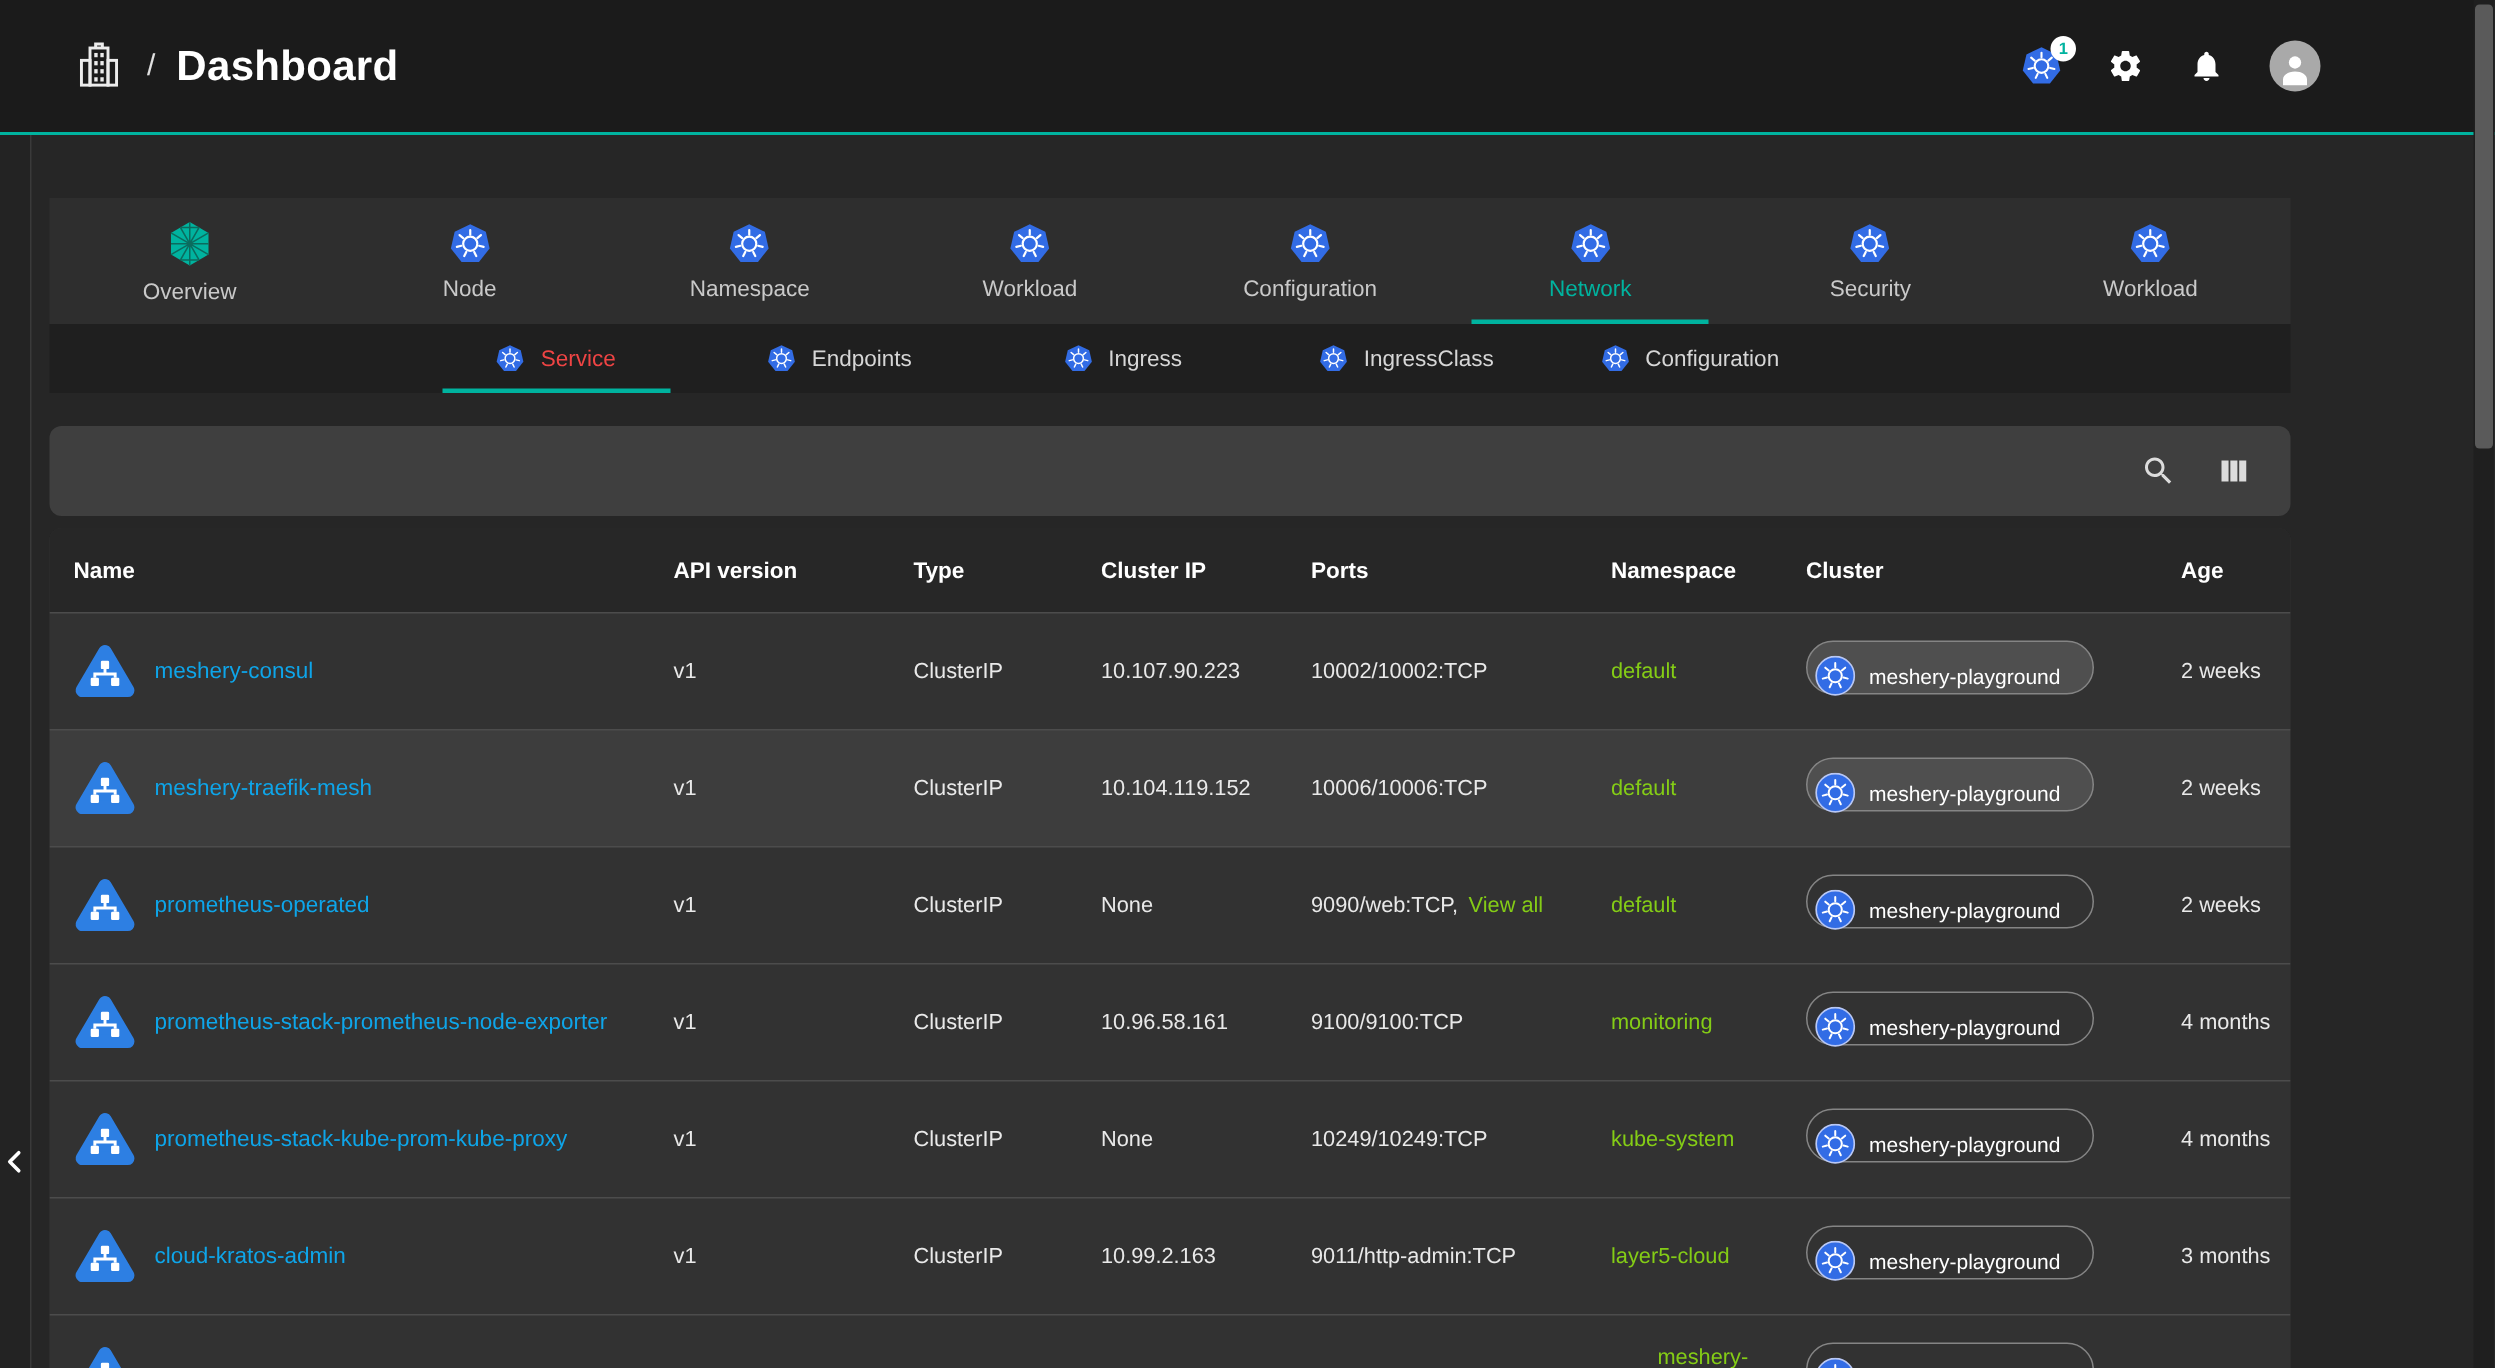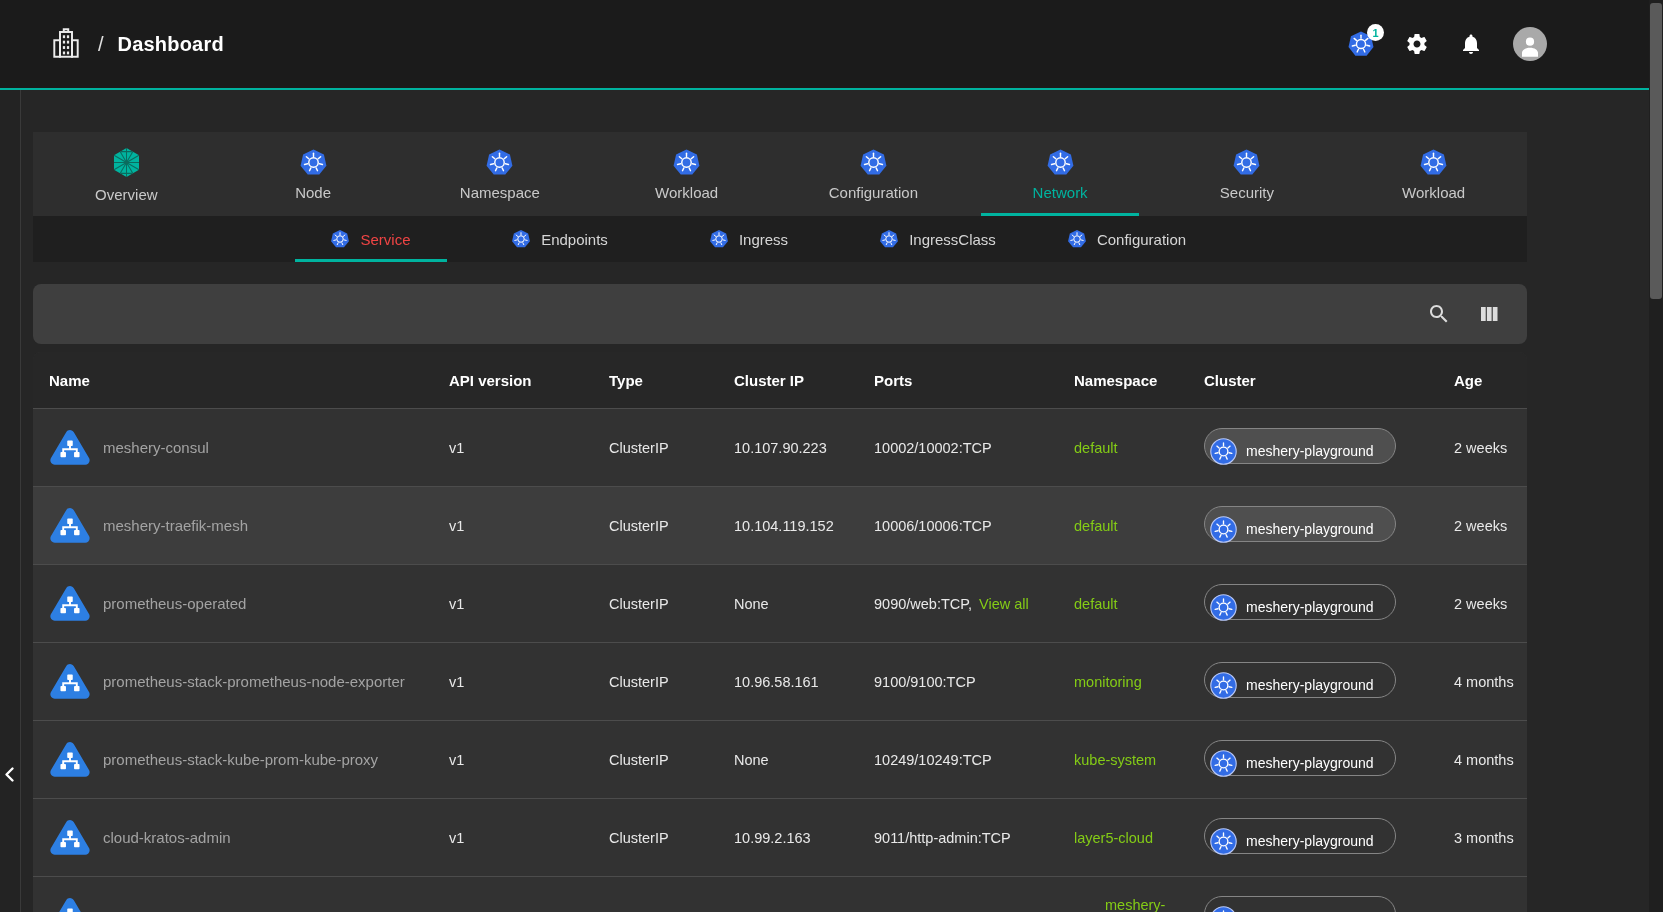--- a/index.html
+++ b/index.html
@@ -15,7 +15,7 @@
   .hdr-logo { width:36px; height:36px; }
   .hdr-logo svg { width:100%; height:100%; }
   .hdr-sep { font-size:20px; color:#e0e0e0; }
-  .hdr-title { font-size:20px; font-weight:bold; color:#fff; letter-spacing:.2px; }
+  .hdr-title { font-size:28px; font-weight:bold; color:#fff; letter-spacing:.2px; }
   .hdr-right { display:flex; align-items:center; gap:30px; padding-right:116px; }
   .hdr-kube { position:relative; width:28px; height:28px; cursor:pointer; }
   .hdr-kube svg { width:28px; height:28px; }

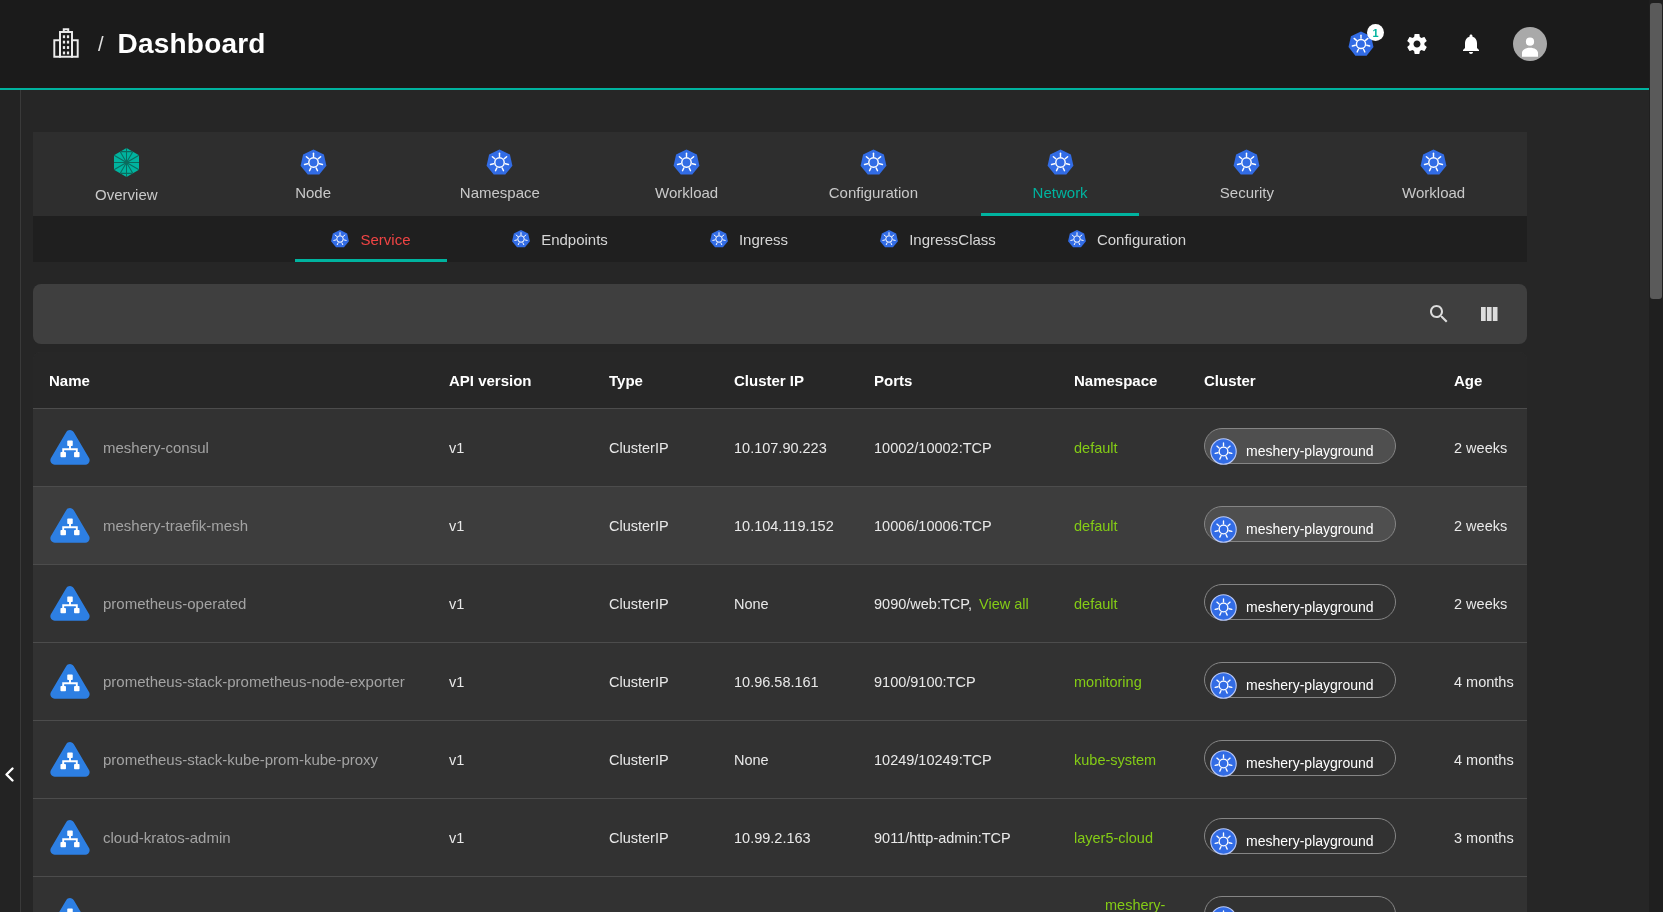--- a/index.html
+++ b/index.html
@@ -61,7 +61,7 @@
   .name-cell { display:flex; align-items:center; gap:12px; }
   .svc-icon { width:42px; height:42px; flex:0 0 42px; }
   .svc-icon svg { width:42px; height:42px; }
-  .svc-name { font-size:15px; color:#a3a3a3; }
+  .svc-name { font-size:15px; color:#0ea5e9; }
   .ns-link, .plink { color:#84cc16; cursor:pointer; }
   .plink { margin-left:7px; }
   .trow.partial .ns-cell { align-self:start; padding-top:20px;margin-left:31px; }

